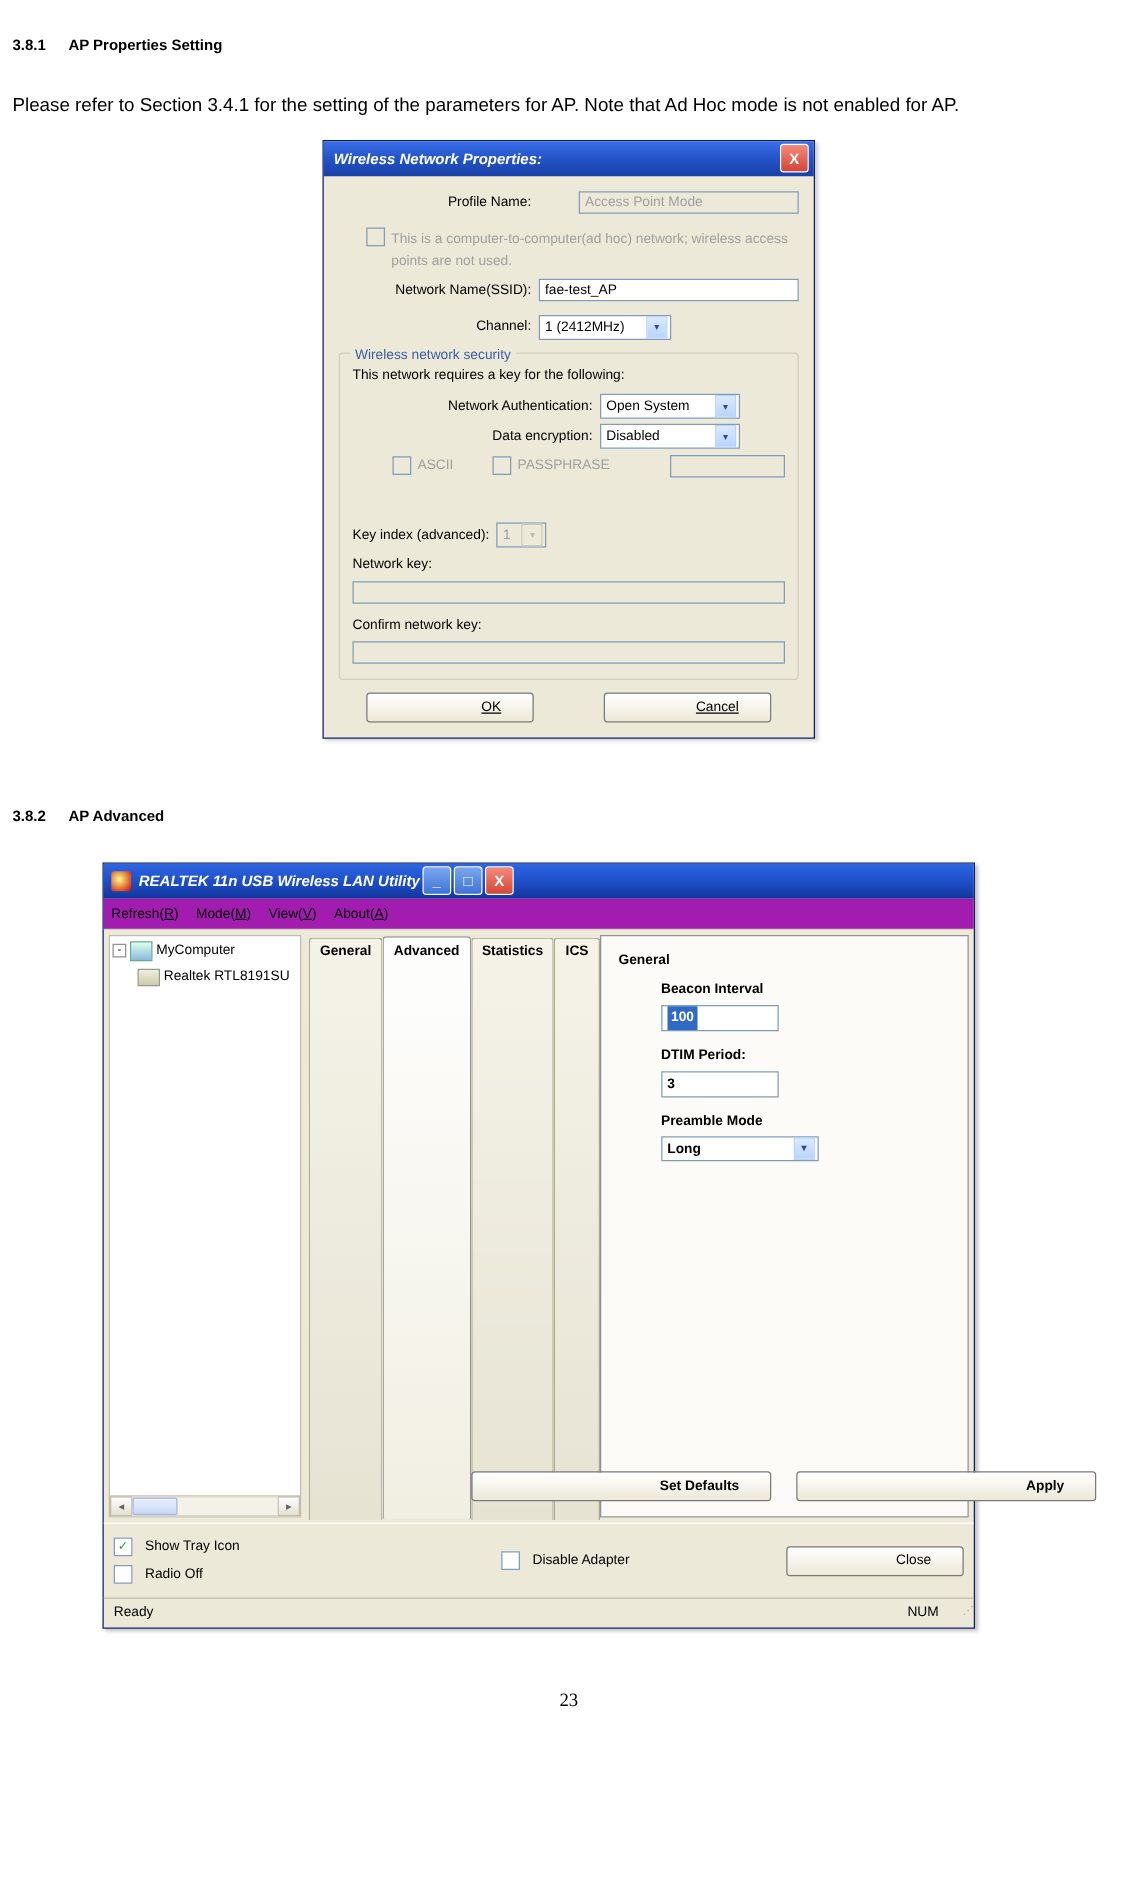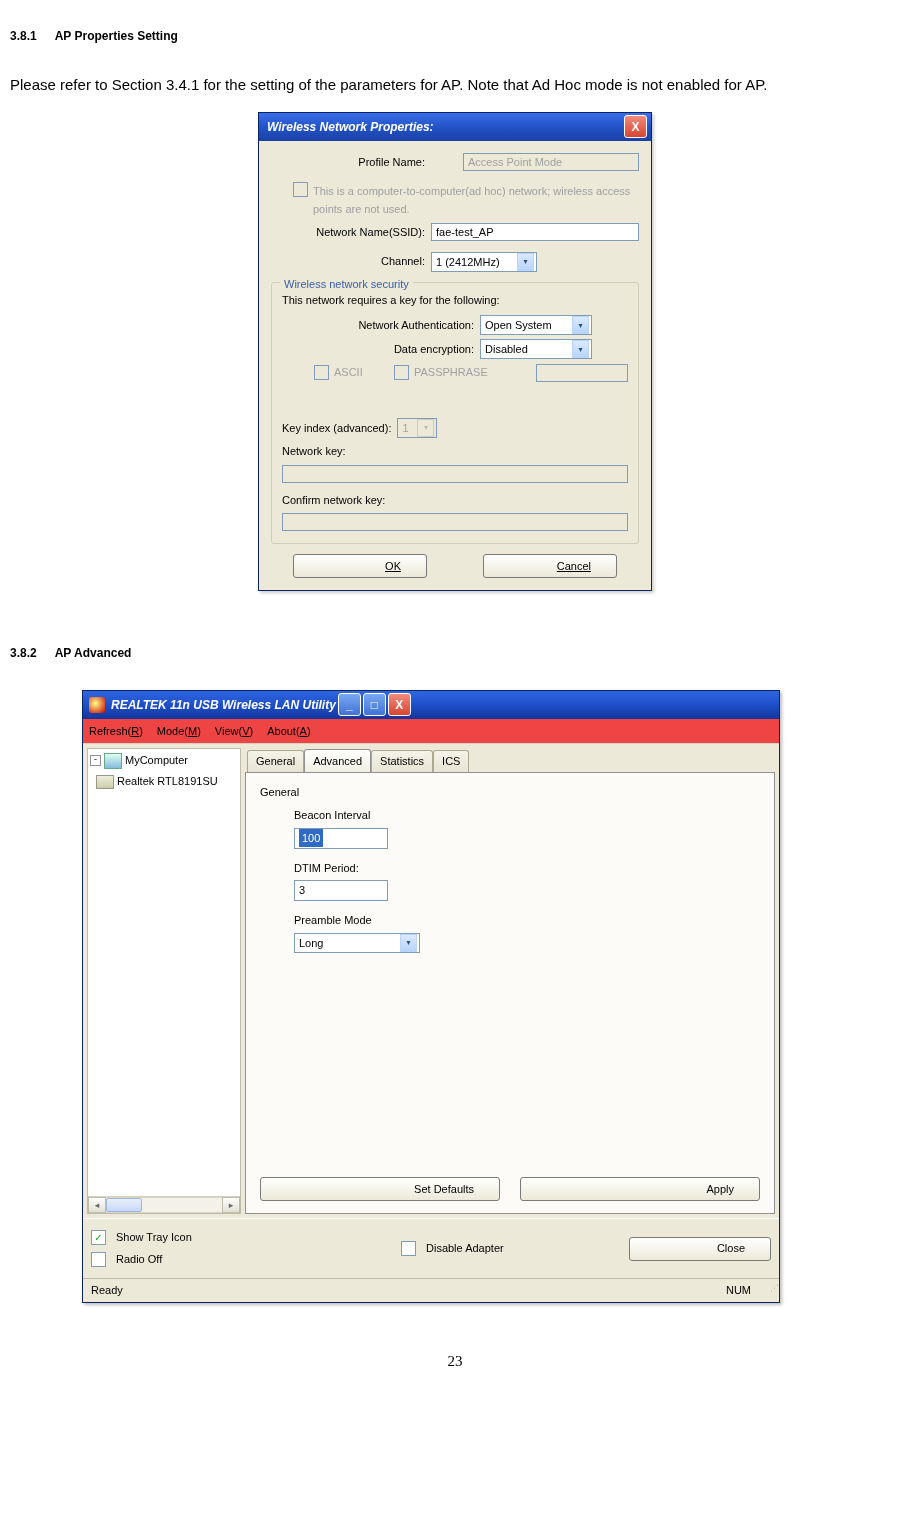--- a/index.html
+++ b/index.html
@@ -156,7 +156,7 @@
     font-style: normal;
   }
   .menubar {
-    background:#ef4444;padding:3px 6px;border-bottom:1px solid #d6d2c2;
+    background:#a21caf;padding:3px 6px;border-bottom:1px solid #d6d2c2;
     display:flex;gap:14px;font-size:11px;
   }
   .menubar span u { text-decoration: underline; }

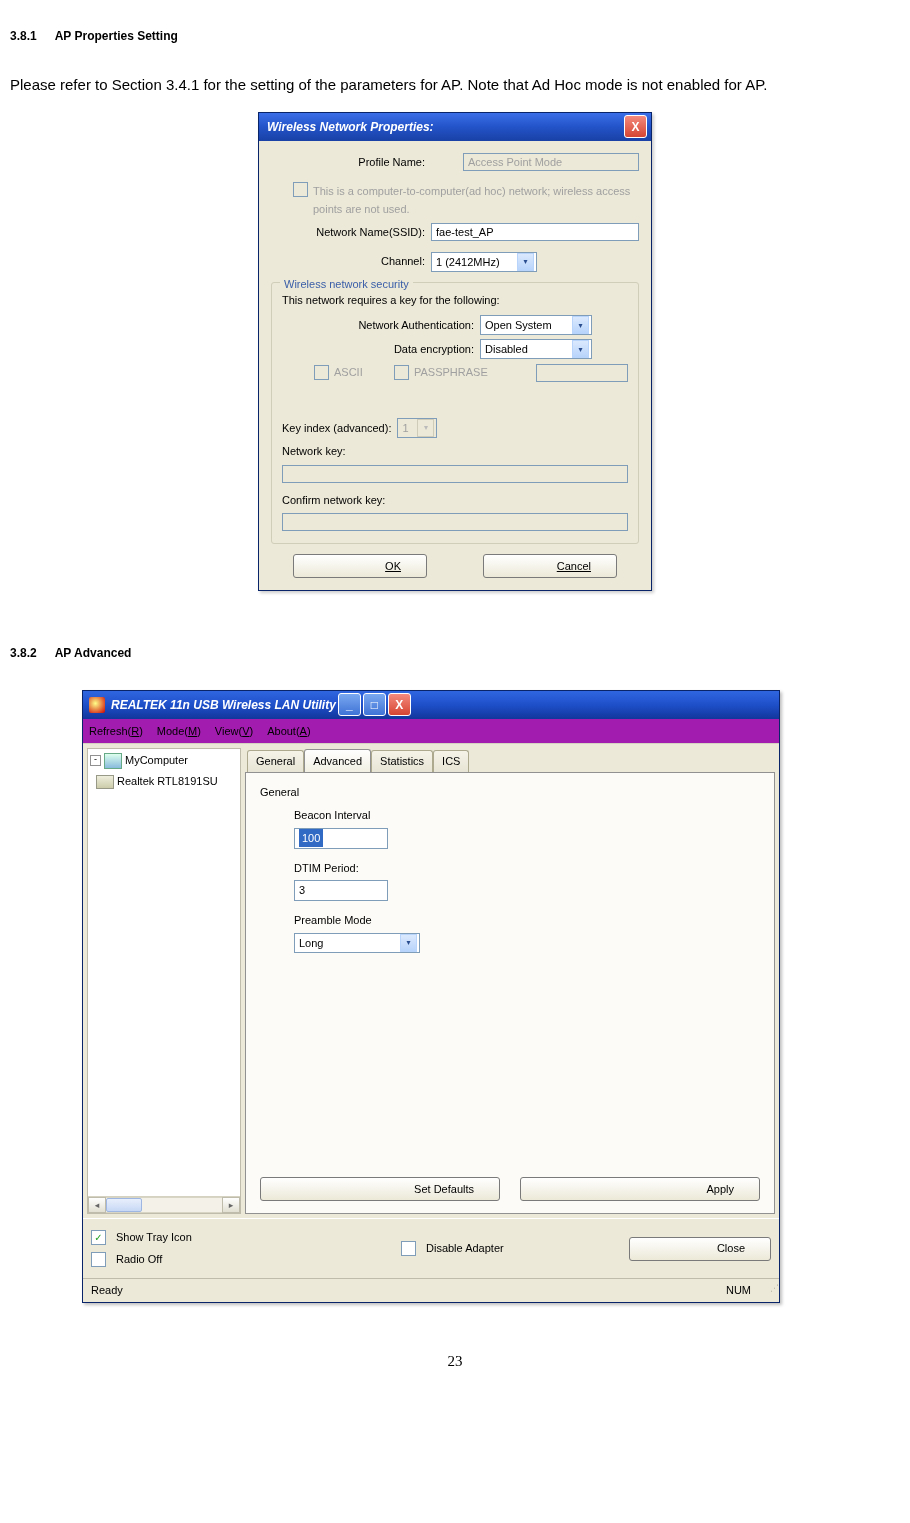--- a/index.html
+++ b/index.html
@@ -180,7 +180,7 @@
   .scroll-track { flex:1;background:#f4f2e8;height:14px;position:relative;border-top:1px solid #d8d5c5;border-bottom:1px solid #d8d5c5;}
   .scroll-thumb { position:absolute;left:0;top:0;width:34px;height:12px;background:linear-gradient(#e8effc,#c7d8f5);border:1px solid #9db6e2;border-radius:2px;}
 
-  .main-pane { flex:1; margin:4px 4px 4px 0; display:flex;flex-direction:column; }
+  .main-pane { flex:1; margin:4px 4px 4px 0; display:flex;flex-direction:row;font-weight:bold; }
   .tabs { display:flex; gap:-1px; padding-left:2px; }
   .tab {
     border:1px solid #919191;border-bottom:none;

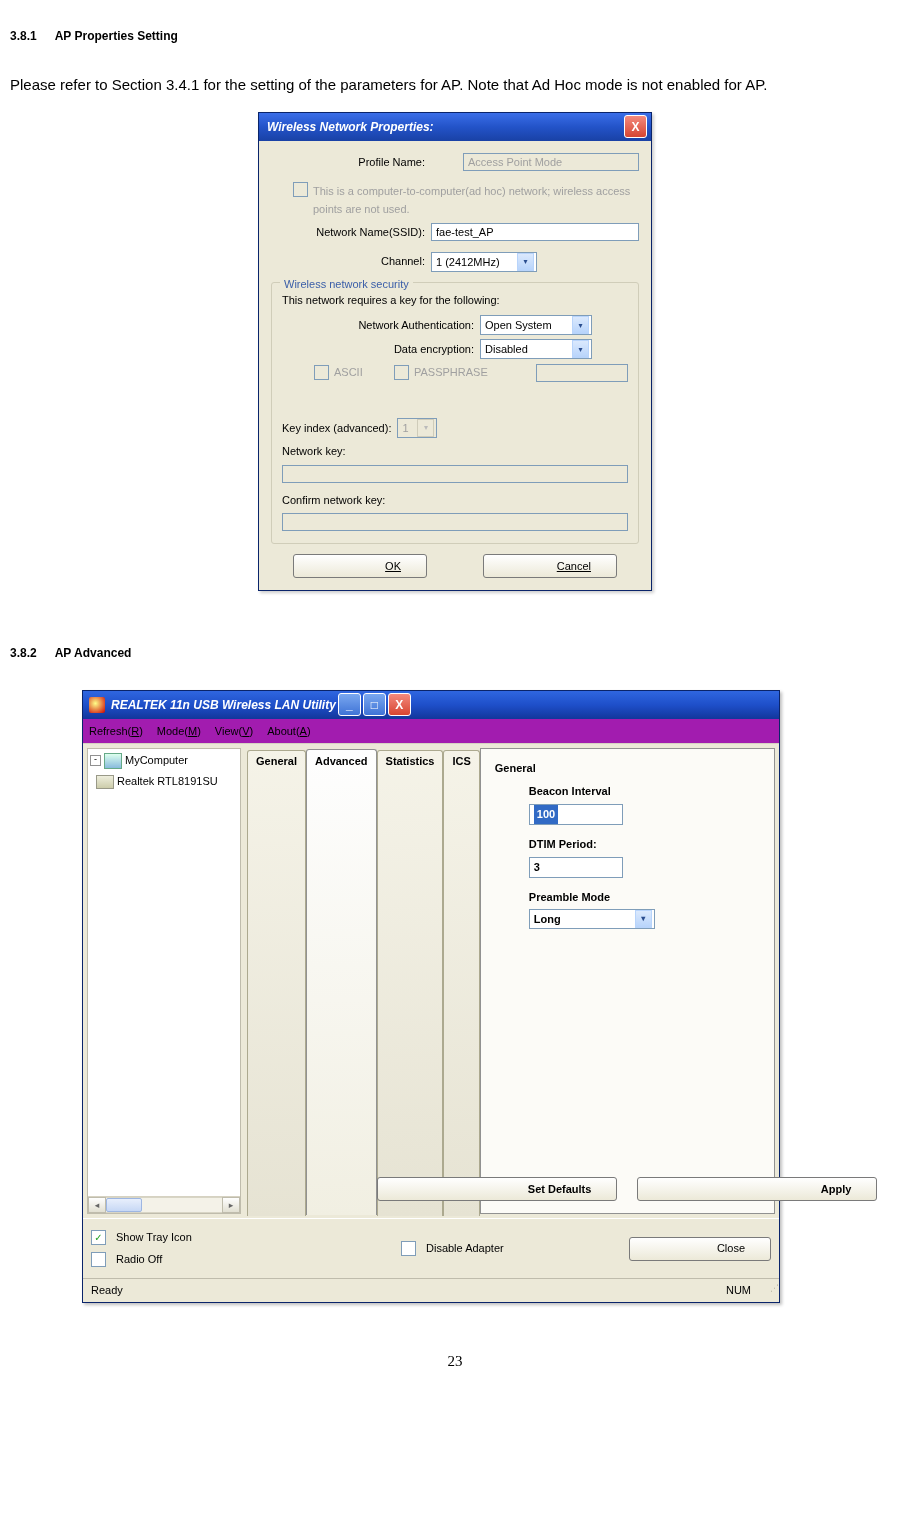--- a/index.html
+++ b/index.html
@@ -339,7 +339,7 @@
               <span class="tree-icon1"></span>
               <span>MyComputer</span>
             </div>
-            <div class="tree-row" style="margin-left:6px;margin-top:2px;">
+            <div class="tree-row" style="margin-left:20px;margin-top:2px;">
               <span class="tree-icon2"></span>
               <span>Realtek RTL8191SU</span>
             </div>

